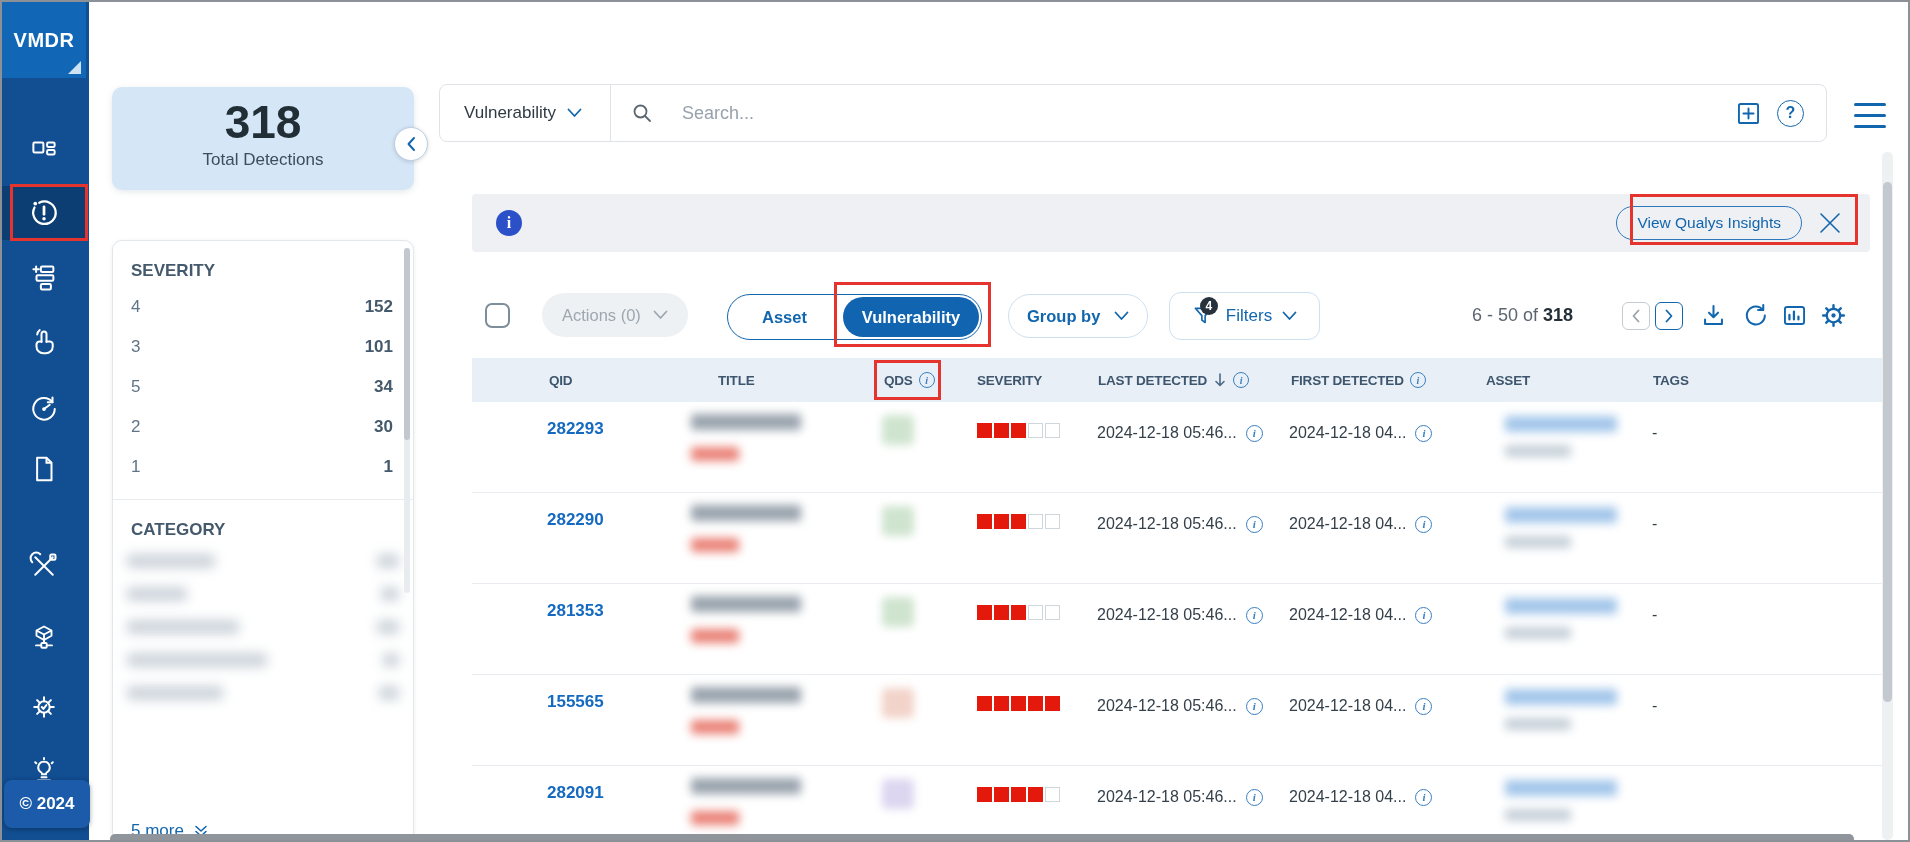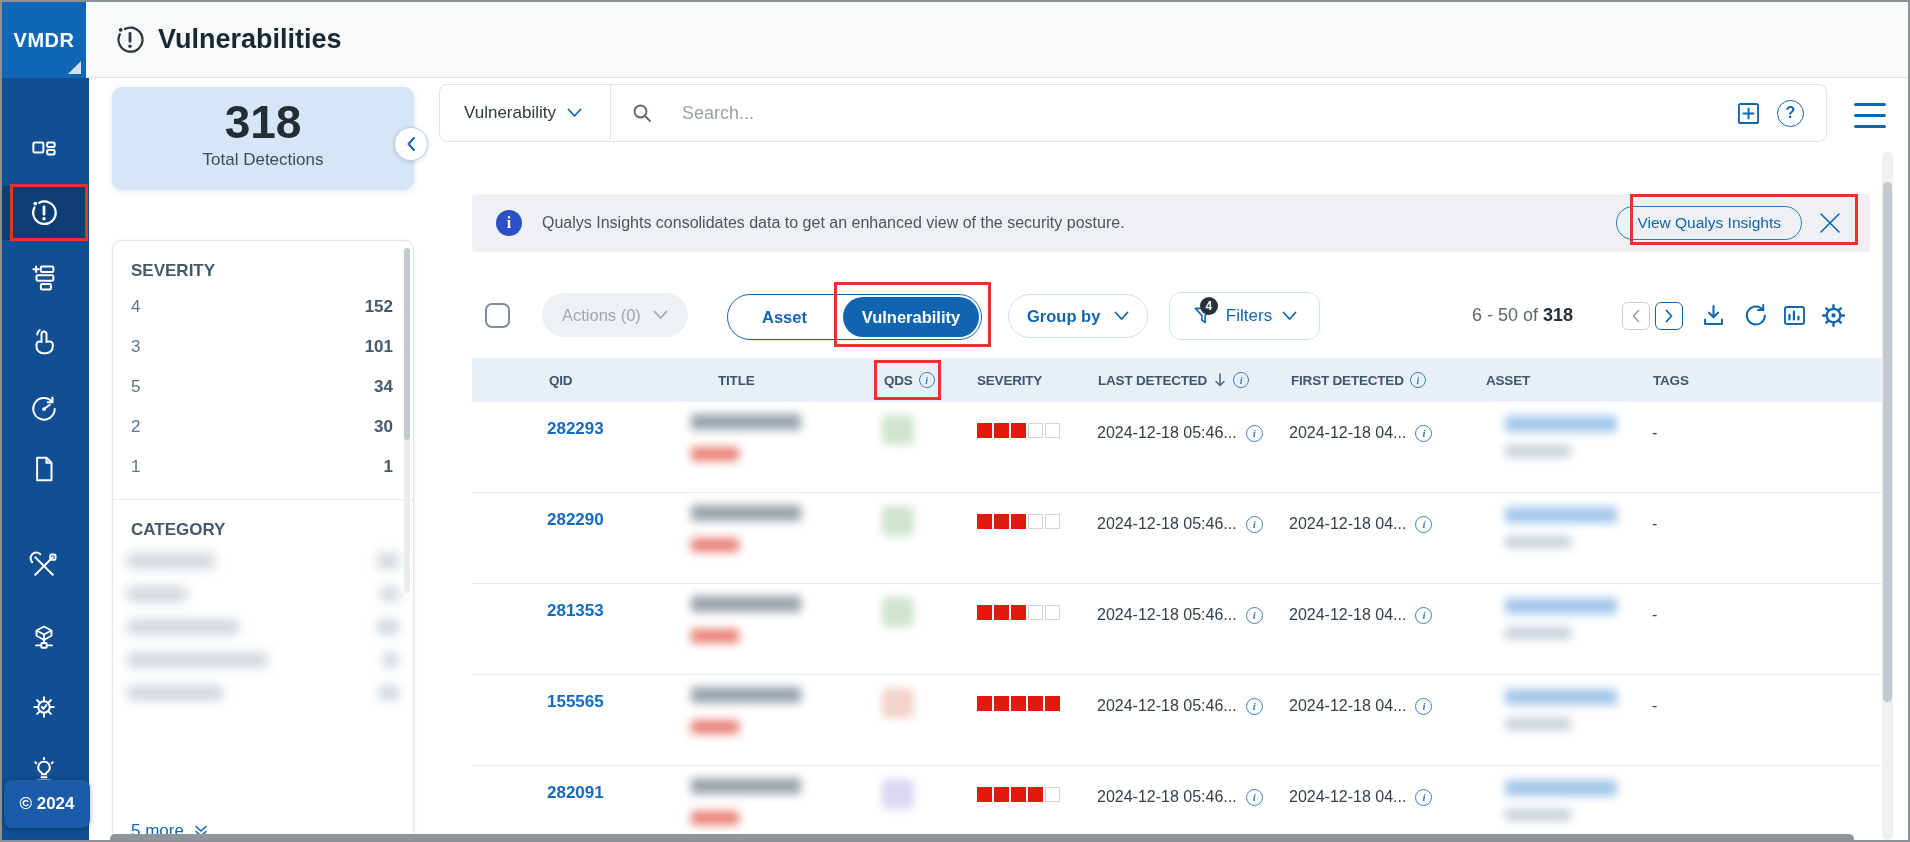--- a/index.html
+++ b/index.html
@@ -265,15 +265,6 @@
     </div>
   </aside>
 
-  <header class="topbar">
-    <svg class="t-icon" viewBox="0 0 24 24" fill="none" stroke="#2b363f" stroke-width="1.7">
-      <path d="M8.2 3.8 A9 9 0 1 1 4.4 7.6" stroke-linecap="round"></path>
-      <circle cx="5" cy="4.4" r="1.4" fill="#2b363f" stroke="none"></circle>
-      <line x1="12" y1="7" x2="12" y2="13" stroke-width="2.1" stroke-linecap="round"></line>
-      <circle cx="12" cy="16.6" r="1.3" fill="#2b363f" stroke="none"></circle>
-    </svg>
-    <div class="t-title">Vulnerabilities</div>
-  </header>
 
   <div class="summary-card">
     <div class="count">318</div>

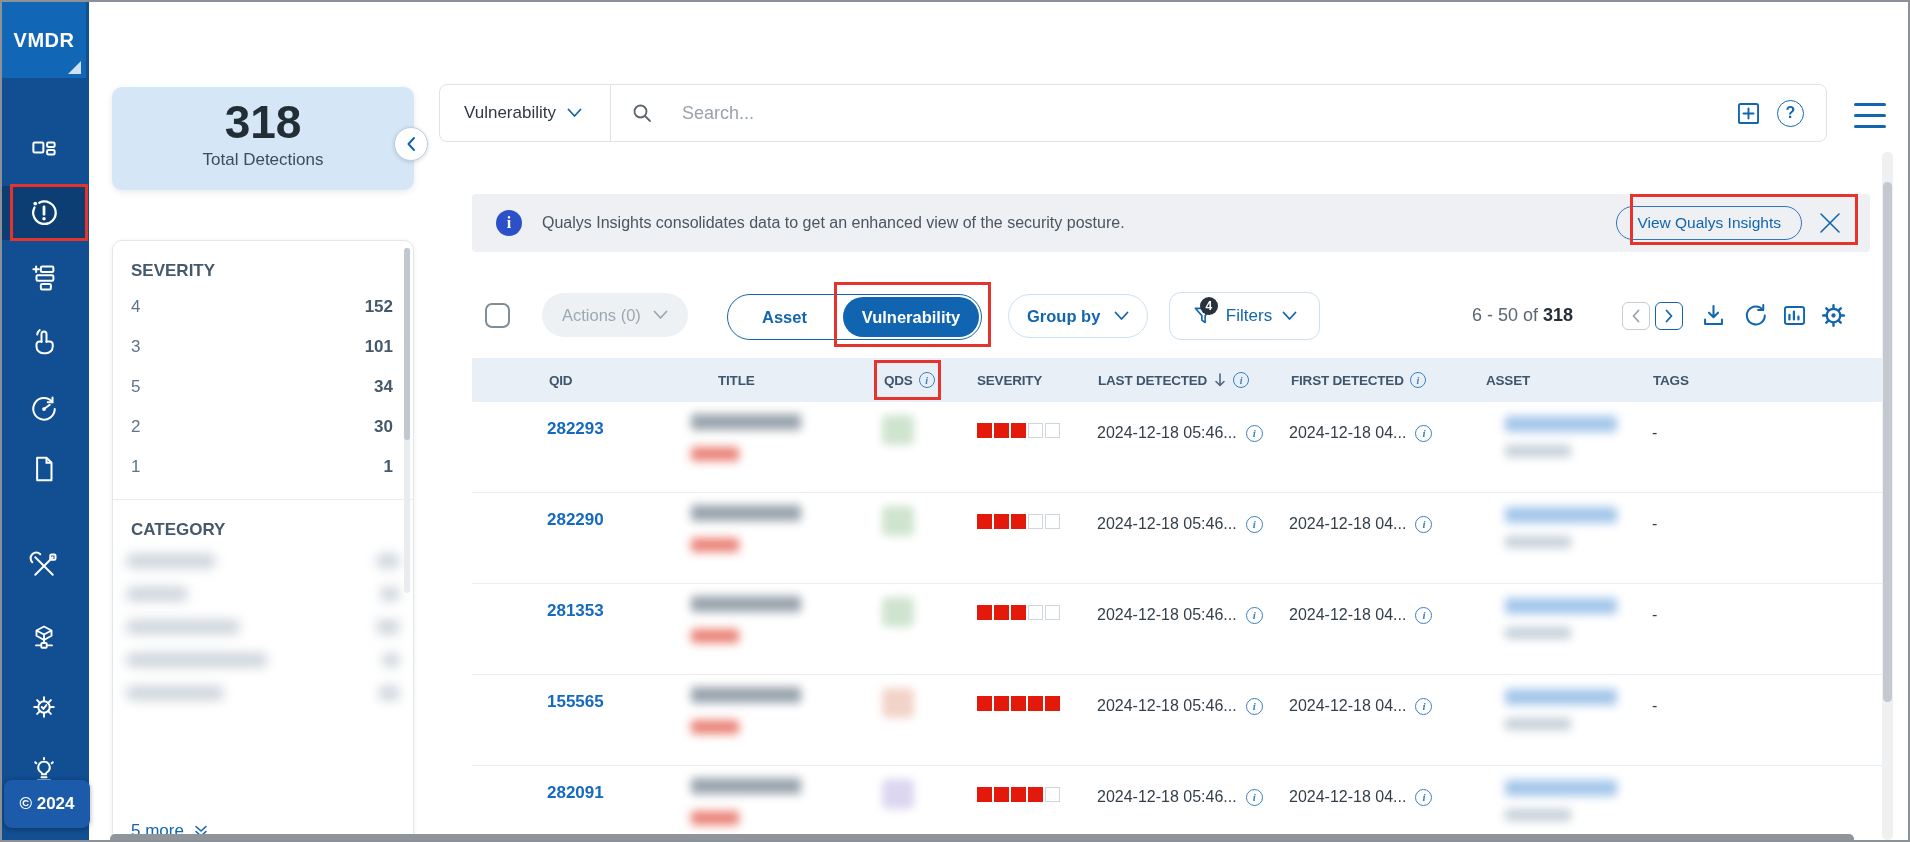--- a/index.html
+++ b/index.html
@@ -366,7 +366,6 @@
 
   <div class="banner">
     <div class="info-i">i</div>
-    <div class="b-text">Qualys Insights consolidates data to get an enhanced view of the security posture.</div>
     <button class="insights-btn">View Qualys Insights</button>
     <svg class="banner-close" viewBox="0 0 28 28">
       <path d="M5 5l18 18M23 5 5 23" stroke="#1266ae" stroke-width="1.6" stroke-linecap="round"></path>

